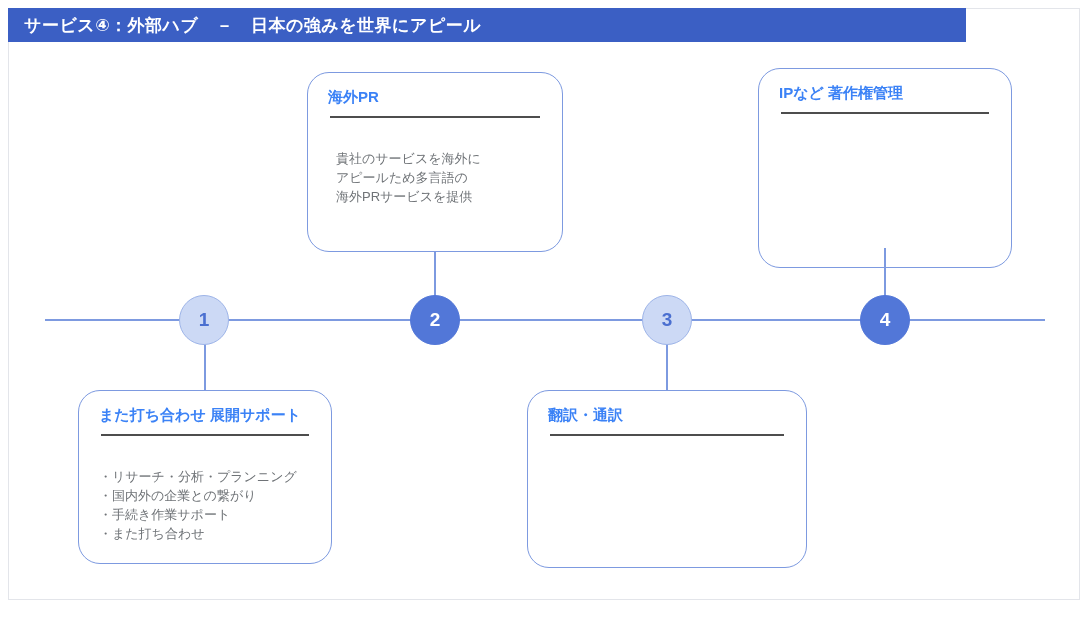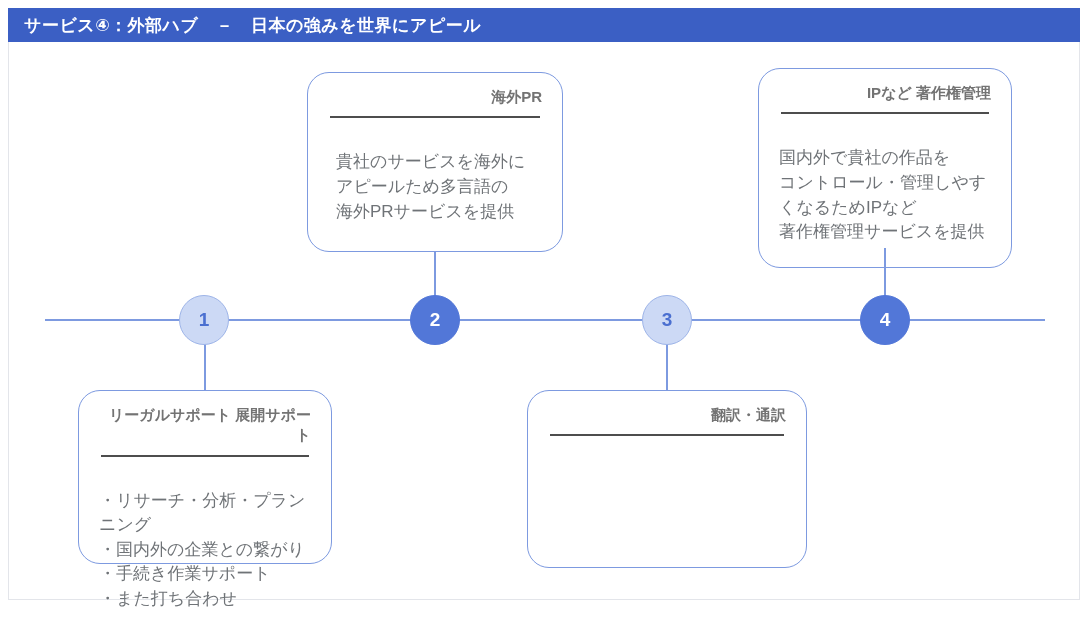--- a/index.html
+++ b/index.html
@@ -33,7 +33,7 @@
     position: absolute;
     left: 8px;
     top: 8px;
-    width: 1072px;
+    width: 958px;
     height: 34px;
     background: #3b5fc4;
     box-sizing: border-box;

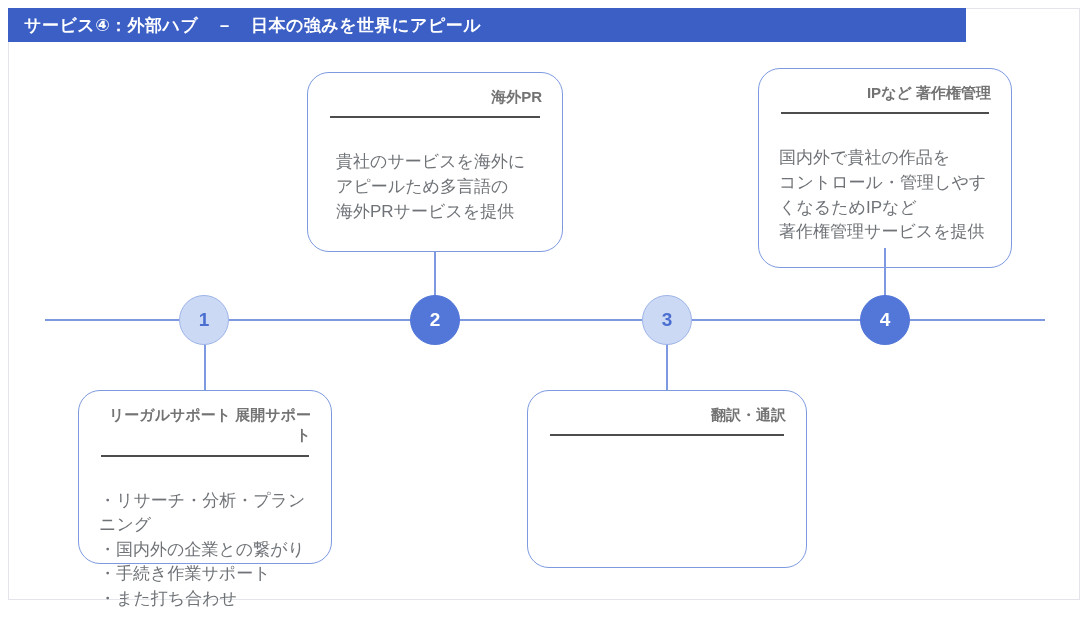--- a/index.html
+++ b/index.html
@@ -101,10 +101,10 @@
     padding: 14px 20px 14px 20px;
   }
   .card-title {
-    text-align: right;
+    text-align: left;
     font-size: 15px;
     font-weight: bold;
-    color: #737373;
+    color: #3b82f6;
     line-height: 1.35;
   }
   .card-rule {

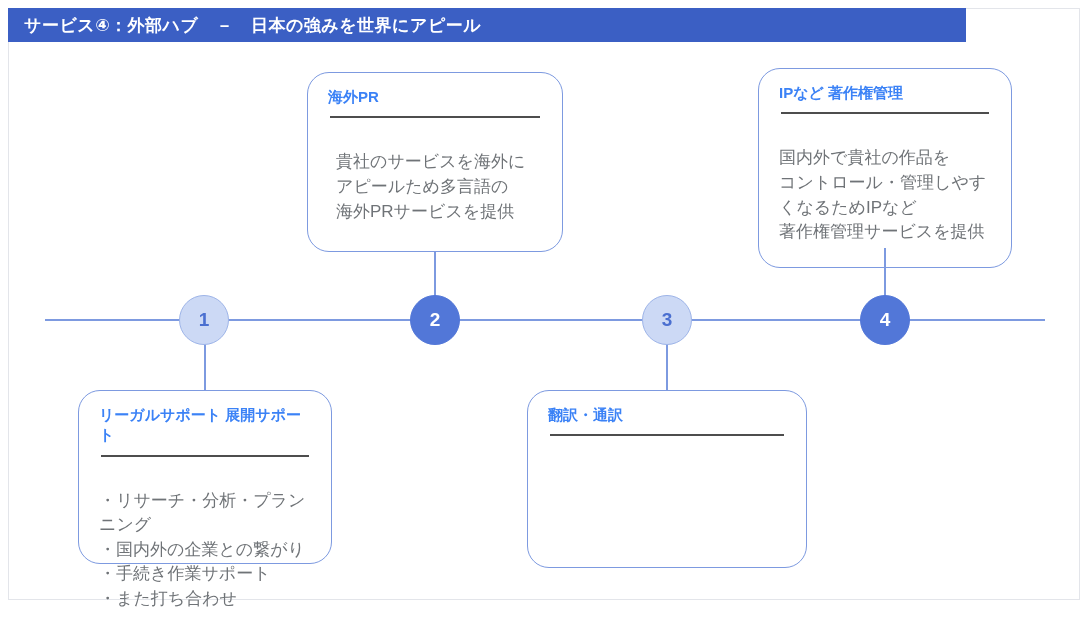--- a/index.html
+++ b/index.html
@@ -113,7 +113,7 @@
     margin: 9px 2px 11px 2px;
   }
   .card-body {
-    font-size: 17px;
+    font-size: 13px;
     color: #6f7377;
     line-height: 1.45;
     white-space: pre-line;

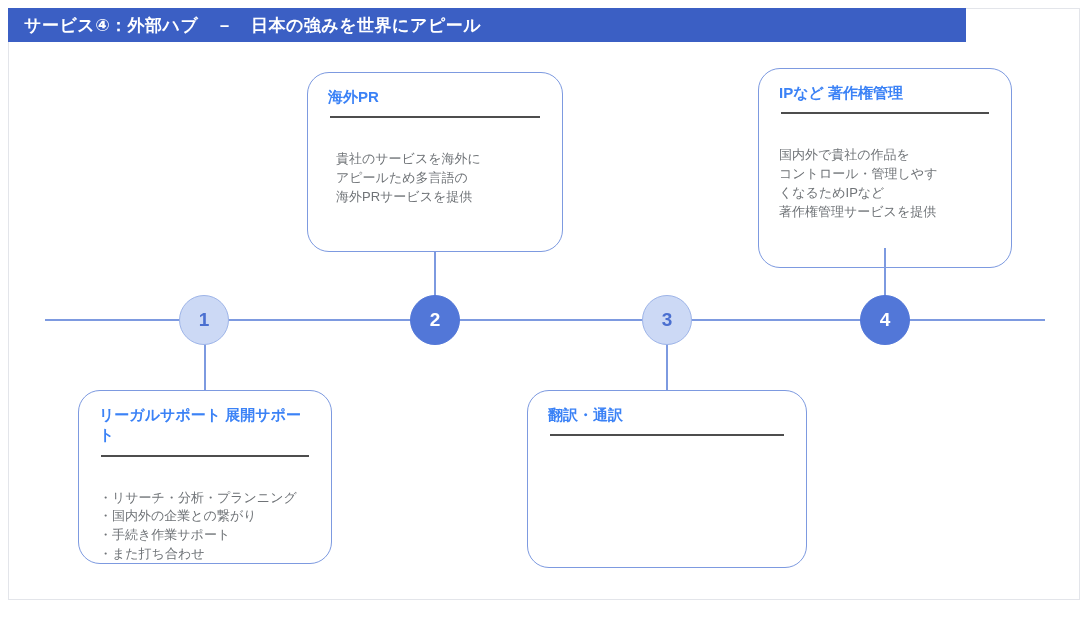--- a/index.html
+++ b/index.html
@@ -149,10 +149,6 @@
     <div class="card-title">IPなど
 著作権管理</div>
     <div class="card-rule"></div>
-    <div class="card-body">国内外で貴社の作品を
-コントロール・管理しやす
-くなるためIPなど
-著作権管理サービスを提供</div>
   </div>
   <div class="connector" style="left:884px; top:248px; height:48px;"></div>
 

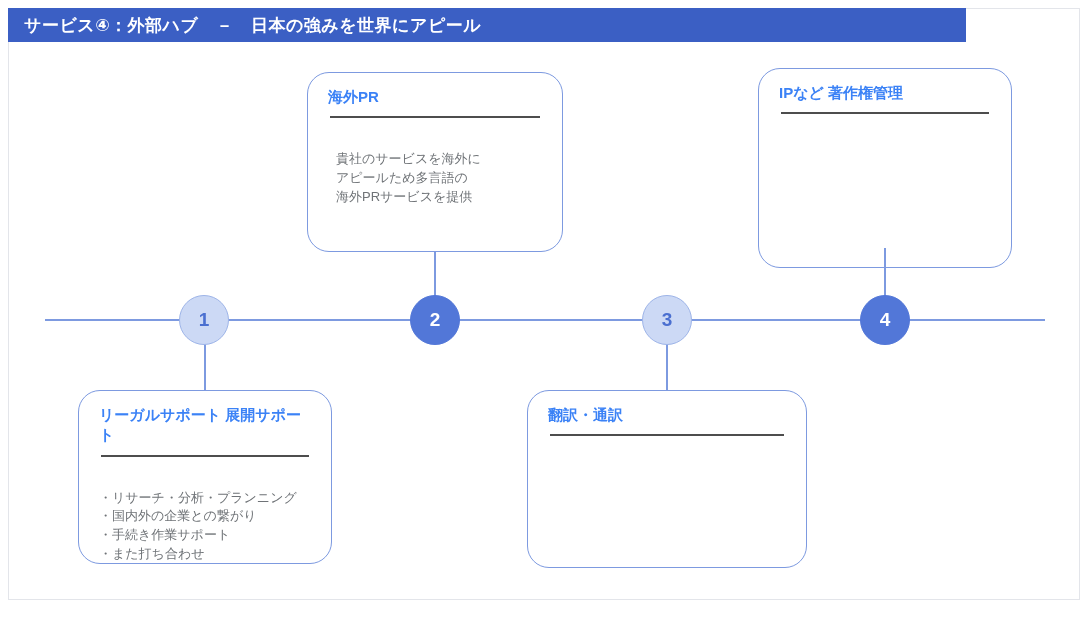--- a/index.html
+++ b/index.html
@@ -154,7 +154,7 @@
 
   <div class="connector" style="left:204px; top:344px; height:46px;"></div>
   <div class="card" style="left:78px; top:390px; width:254px; height:174px;">
-    <div class="card-title">リーガルサポート
+    <div class="card-title">また打ち合わせ
 展開サポート</div>
     <div class="card-rule"></div>
     <div class="card-body">・リサーチ・分析・プランニング

